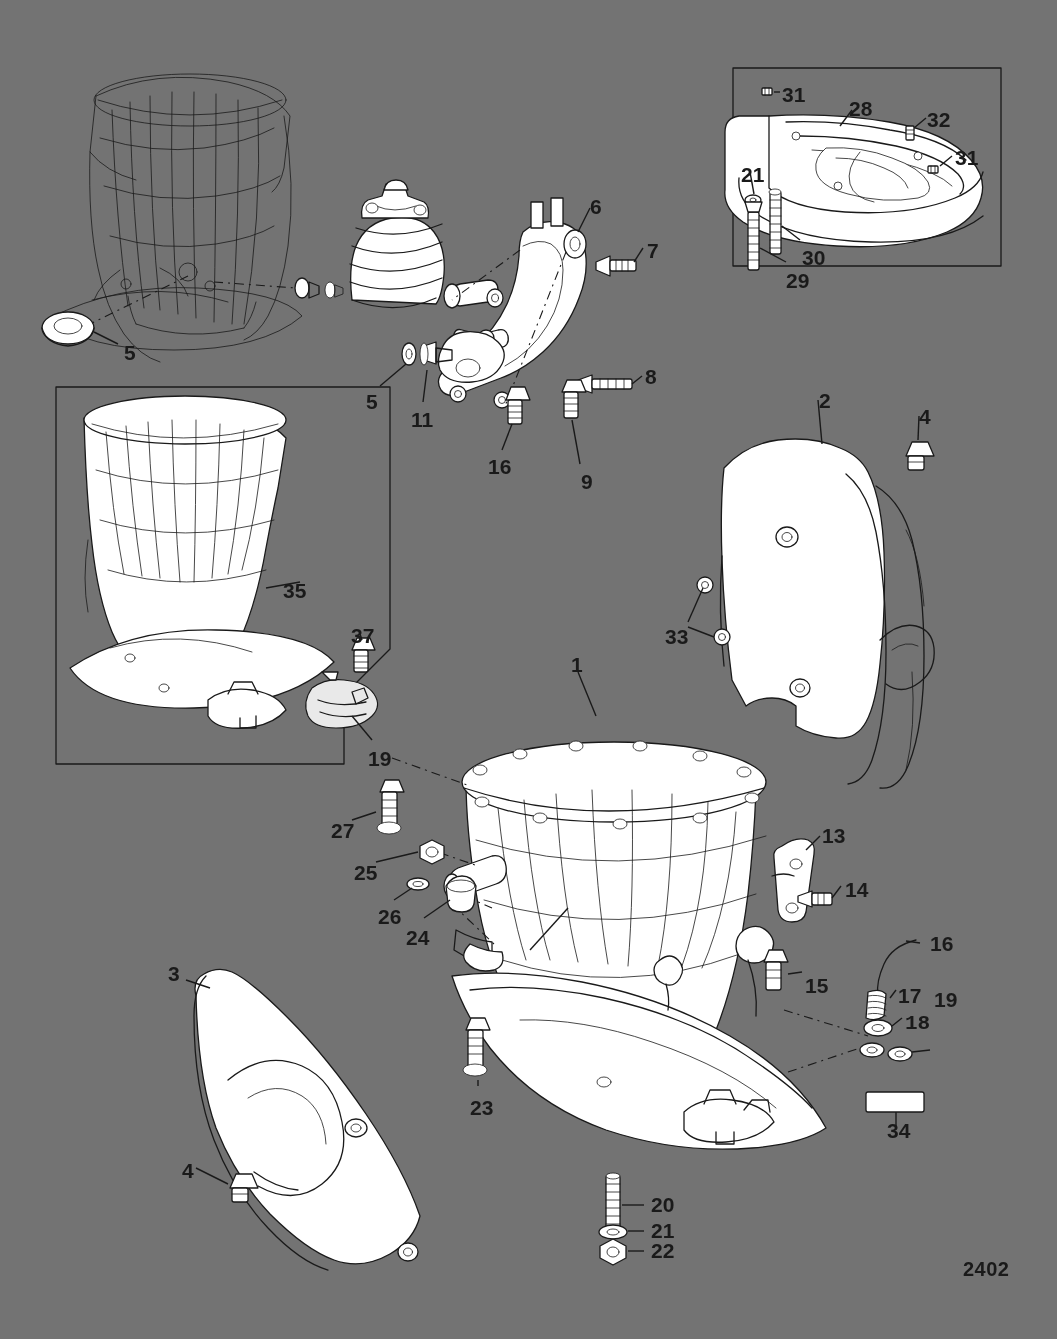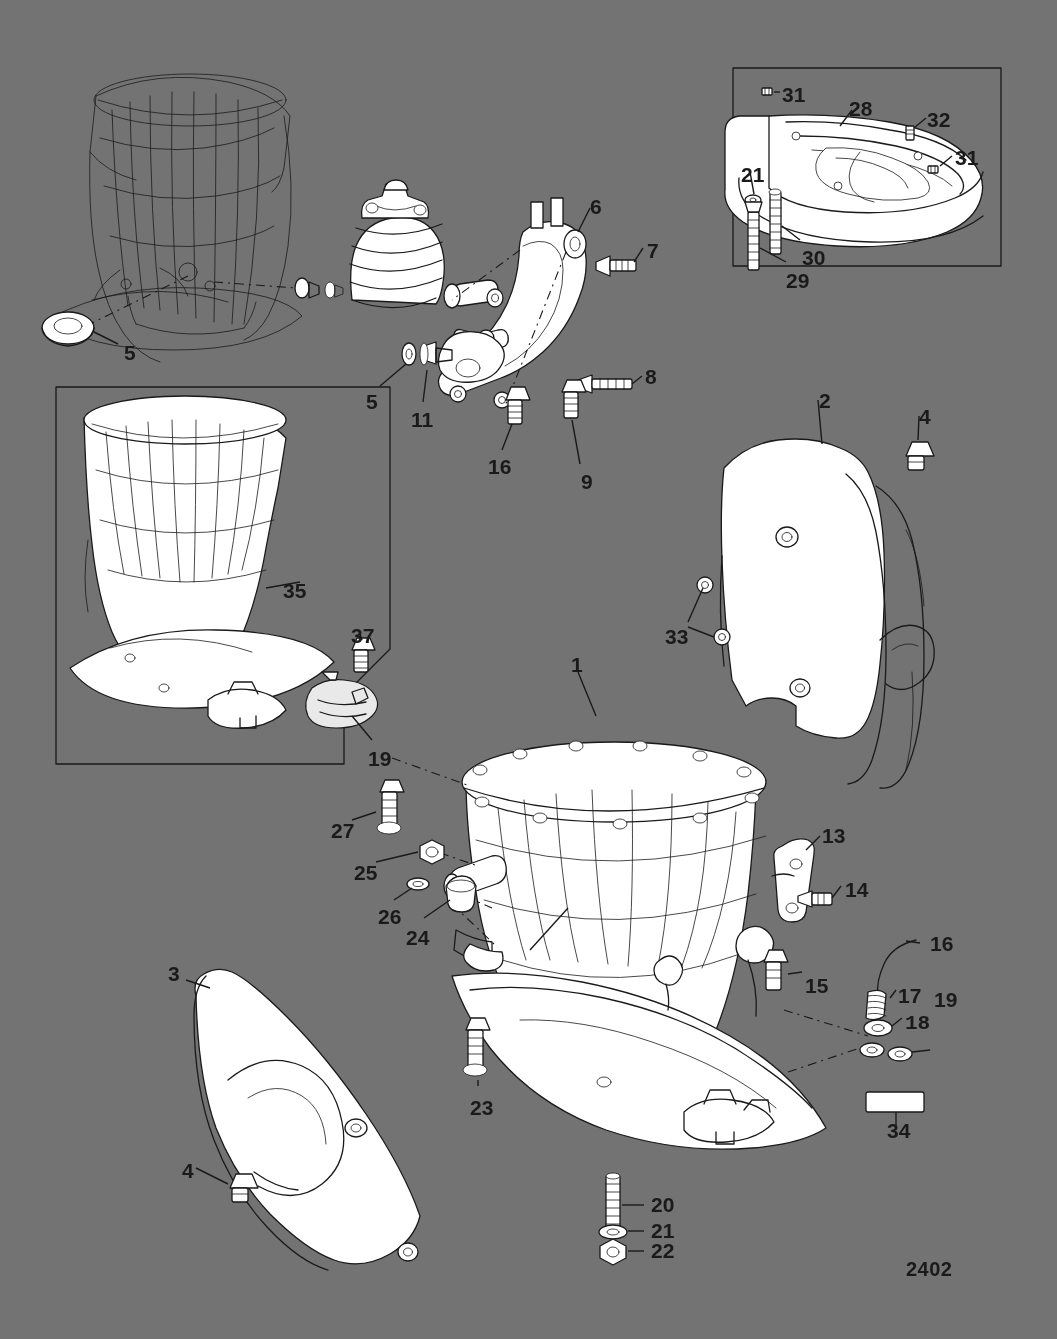--- a/index.html
+++ b/index.html
@@ -515,7 +515,7 @@
   <div class="callout" style="left:651px; top:1220px;">21</div>
   <div class="callout" style="left:651px; top:1240px;">22</div>
 
-  <div class="figure-id" style="left:906px; top:1258px;text-align:center;">2402</div>
+  <div class="figure-id" style="left:963px; top:1258px;text-align:center;">2402</div>
 
 </div>
 

